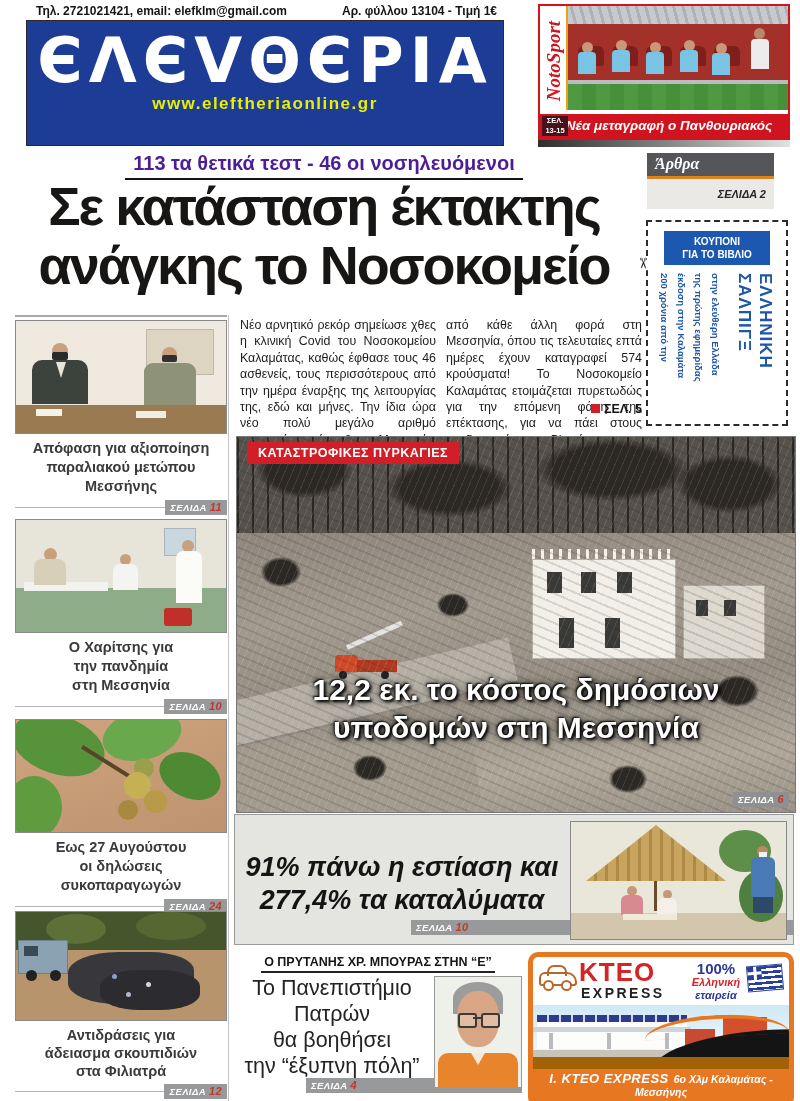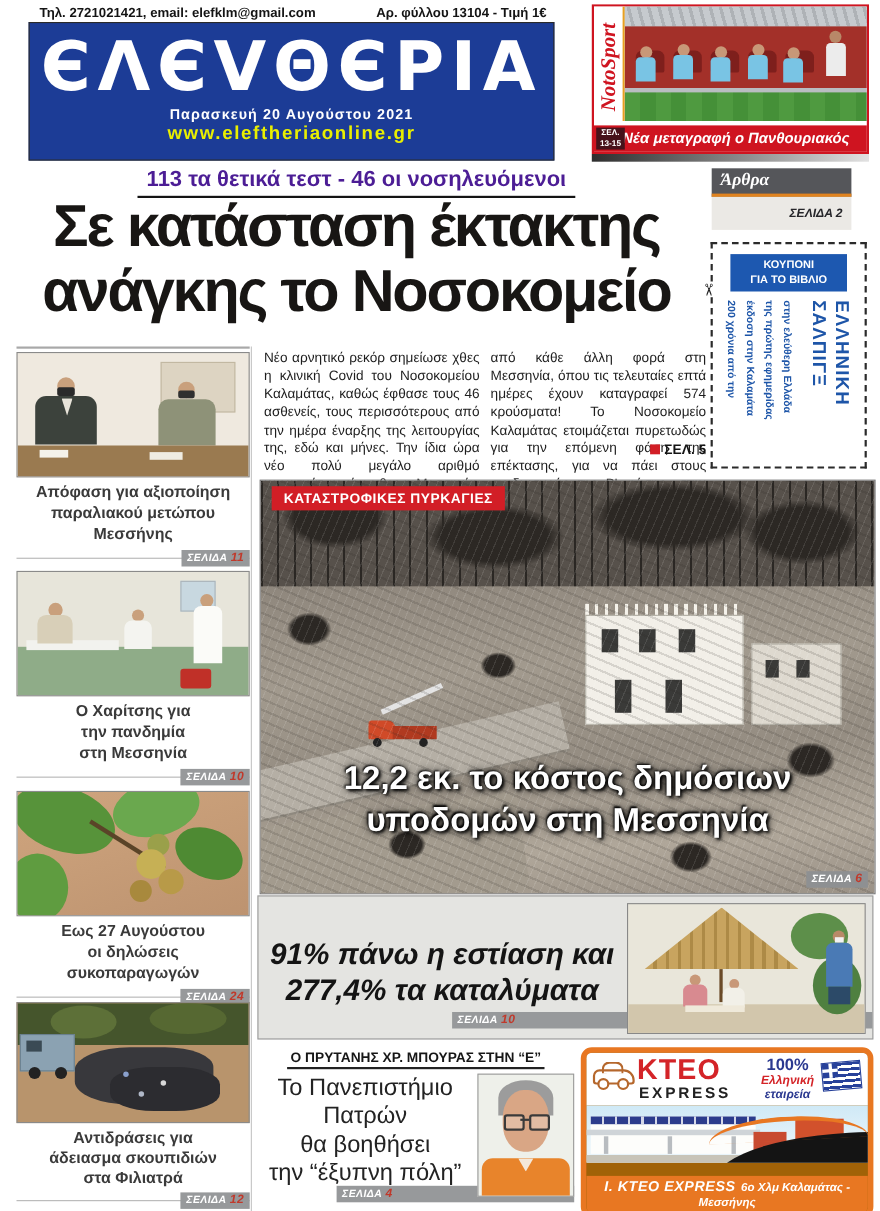--- a/index.html
+++ b/index.html
@@ -194,7 +194,6 @@
 
   <div class="abs masthead">
     <span class="mh-logo">ЄΛЄVΘЄΡΙΑ</span>
-    <span class="mh-date">Παρασκευή 20 Αυγούστου 2021</span>
     <span class="mh-url">www.eleftheriaonline.gr</span>
   </div>
 

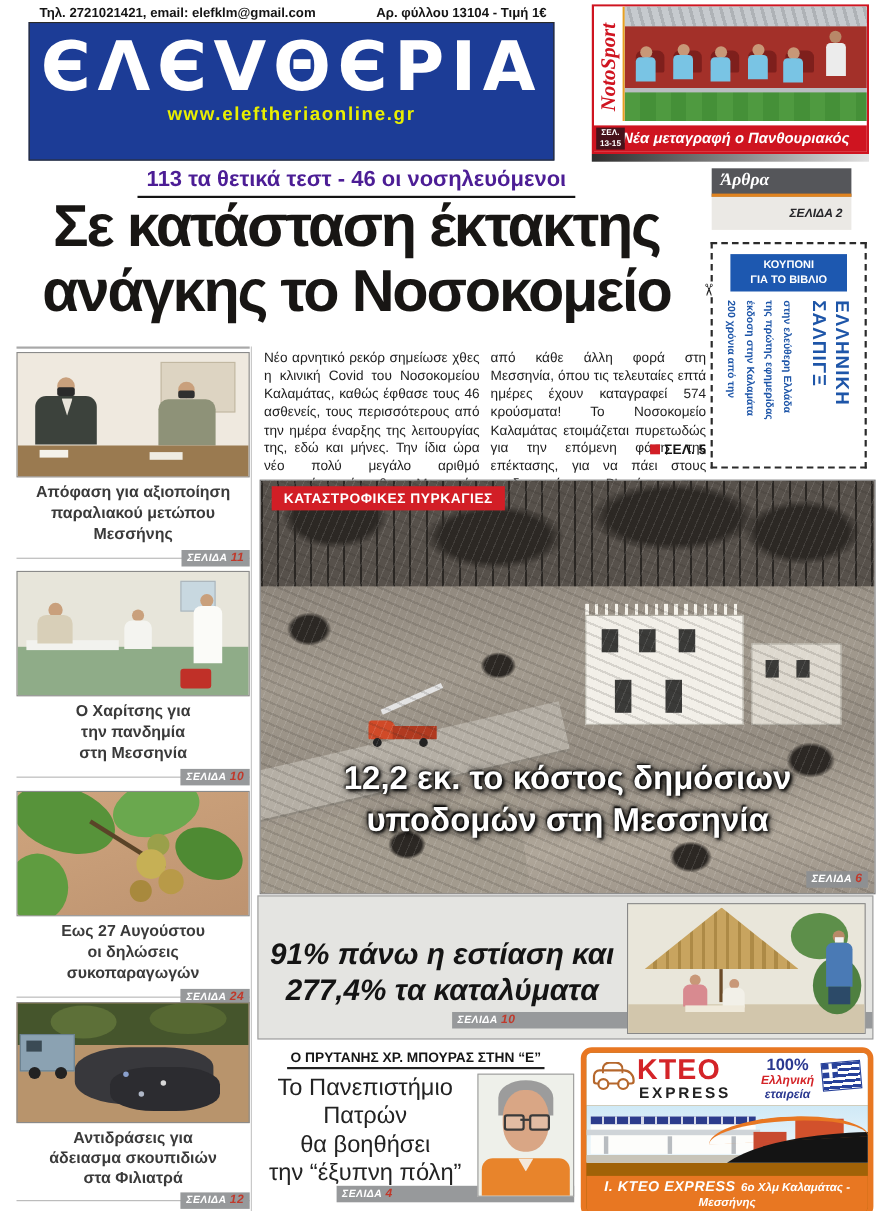--- a/index.html
+++ b/index.html
@@ -113,7 +113,7 @@
   .truck .w1{left:10px;} .truck .w2{left:52px;}
   .fire-label{left:10px;top:5px;background:#d21e26;color:#fff;font-weight:bold;font-size:12.5px;
               letter-spacing:.5px;padding:4px 11px;}
-  .fire-cap{left:0;top:252px;width:100%;text-align:center;font-weight:bold;font-size:30px;line-height:38px;color:#fff;
+  .fire-cap{left:0;top:234px;width:100%;text-align:center;font-weight:bold;font-size:30px;line-height:38px;color:#fff;
             text-shadow:2px 2px 3px #000,-1px -1px 2px #000,0 0 9px rgba(0,0,0,.95);}
   .fire-badge{position:absolute;right:6px;bottom:5px;top:auto;background:#8e9092;}
 

